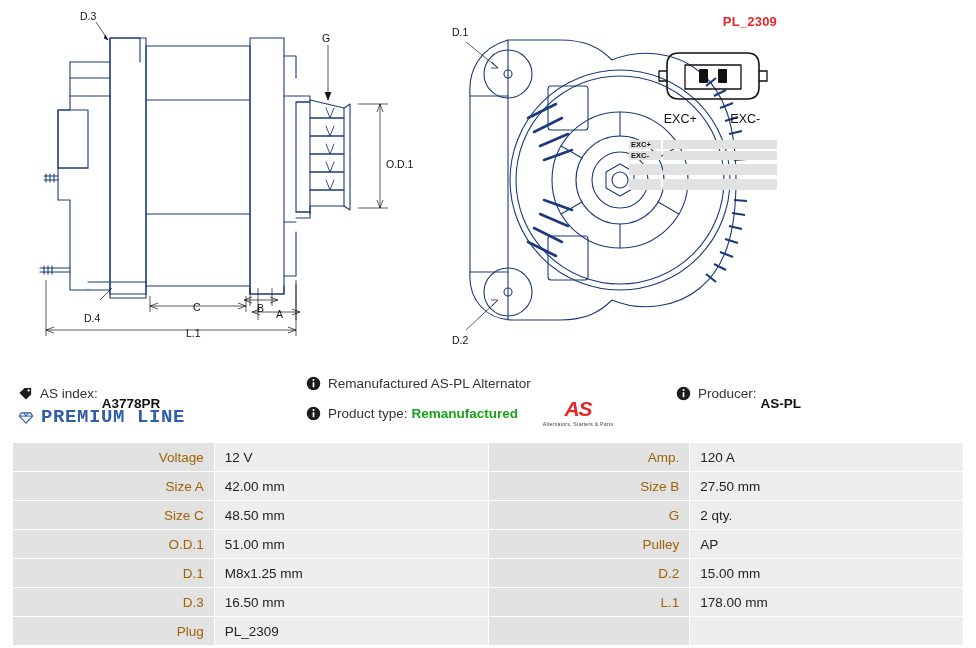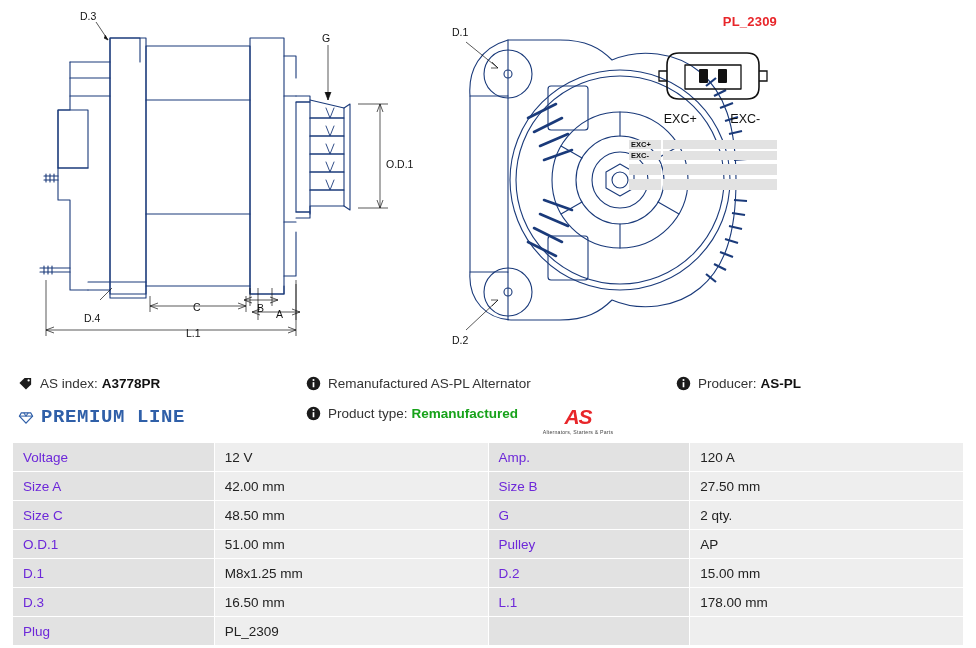--- a/index.html
+++ b/index.html
@@ -87,7 +87,7 @@
     white-space: nowrap;
   }
   .info-item .ico { margin-right: 7px; display: inline-flex; align-items: center; }
-  .info-item b { color: #111; margin-left: 4px; font-weight: bold; }
+  .info-item b { color: #111; margin-left: 4px; font-weight: bold; margin-top: 20px; }
   .premium {
     color: #2f5fa8;
     font-weight: bold;

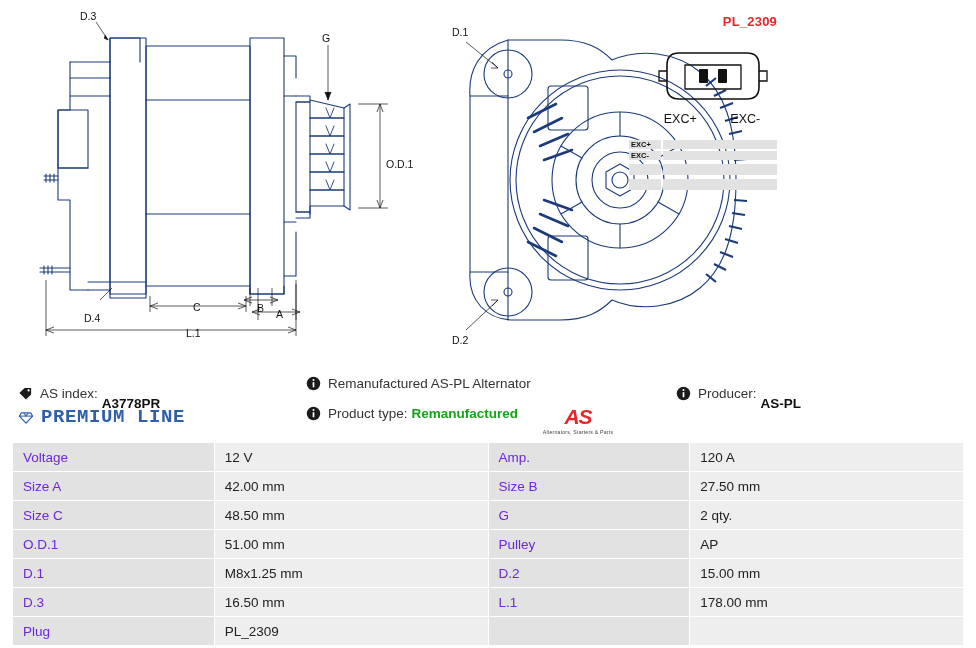--- a/index.html
+++ b/index.html
@@ -102,7 +102,6 @@
     right: 170px; top: 398px;
     width: 86px;
     text-align: center;
-    margin-top: 8px;
   }
   .as-logo .mark {
     font-size: 21px;

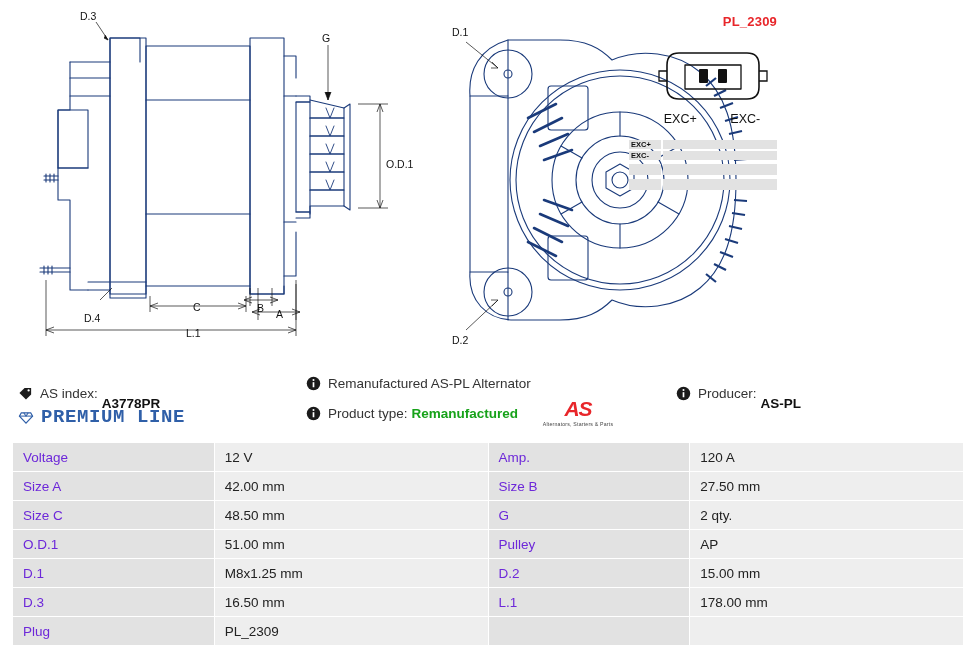--- a/index.html
+++ b/index.html
@@ -133,8 +133,8 @@
   }
   .specs td.label {
     background: #e2e2e2;
-    text-align: left;
-    color: #6d28d9;
+    text-align: right;
+    color: #a16207;
     width: 202px;
   }
   .specs td.value {

